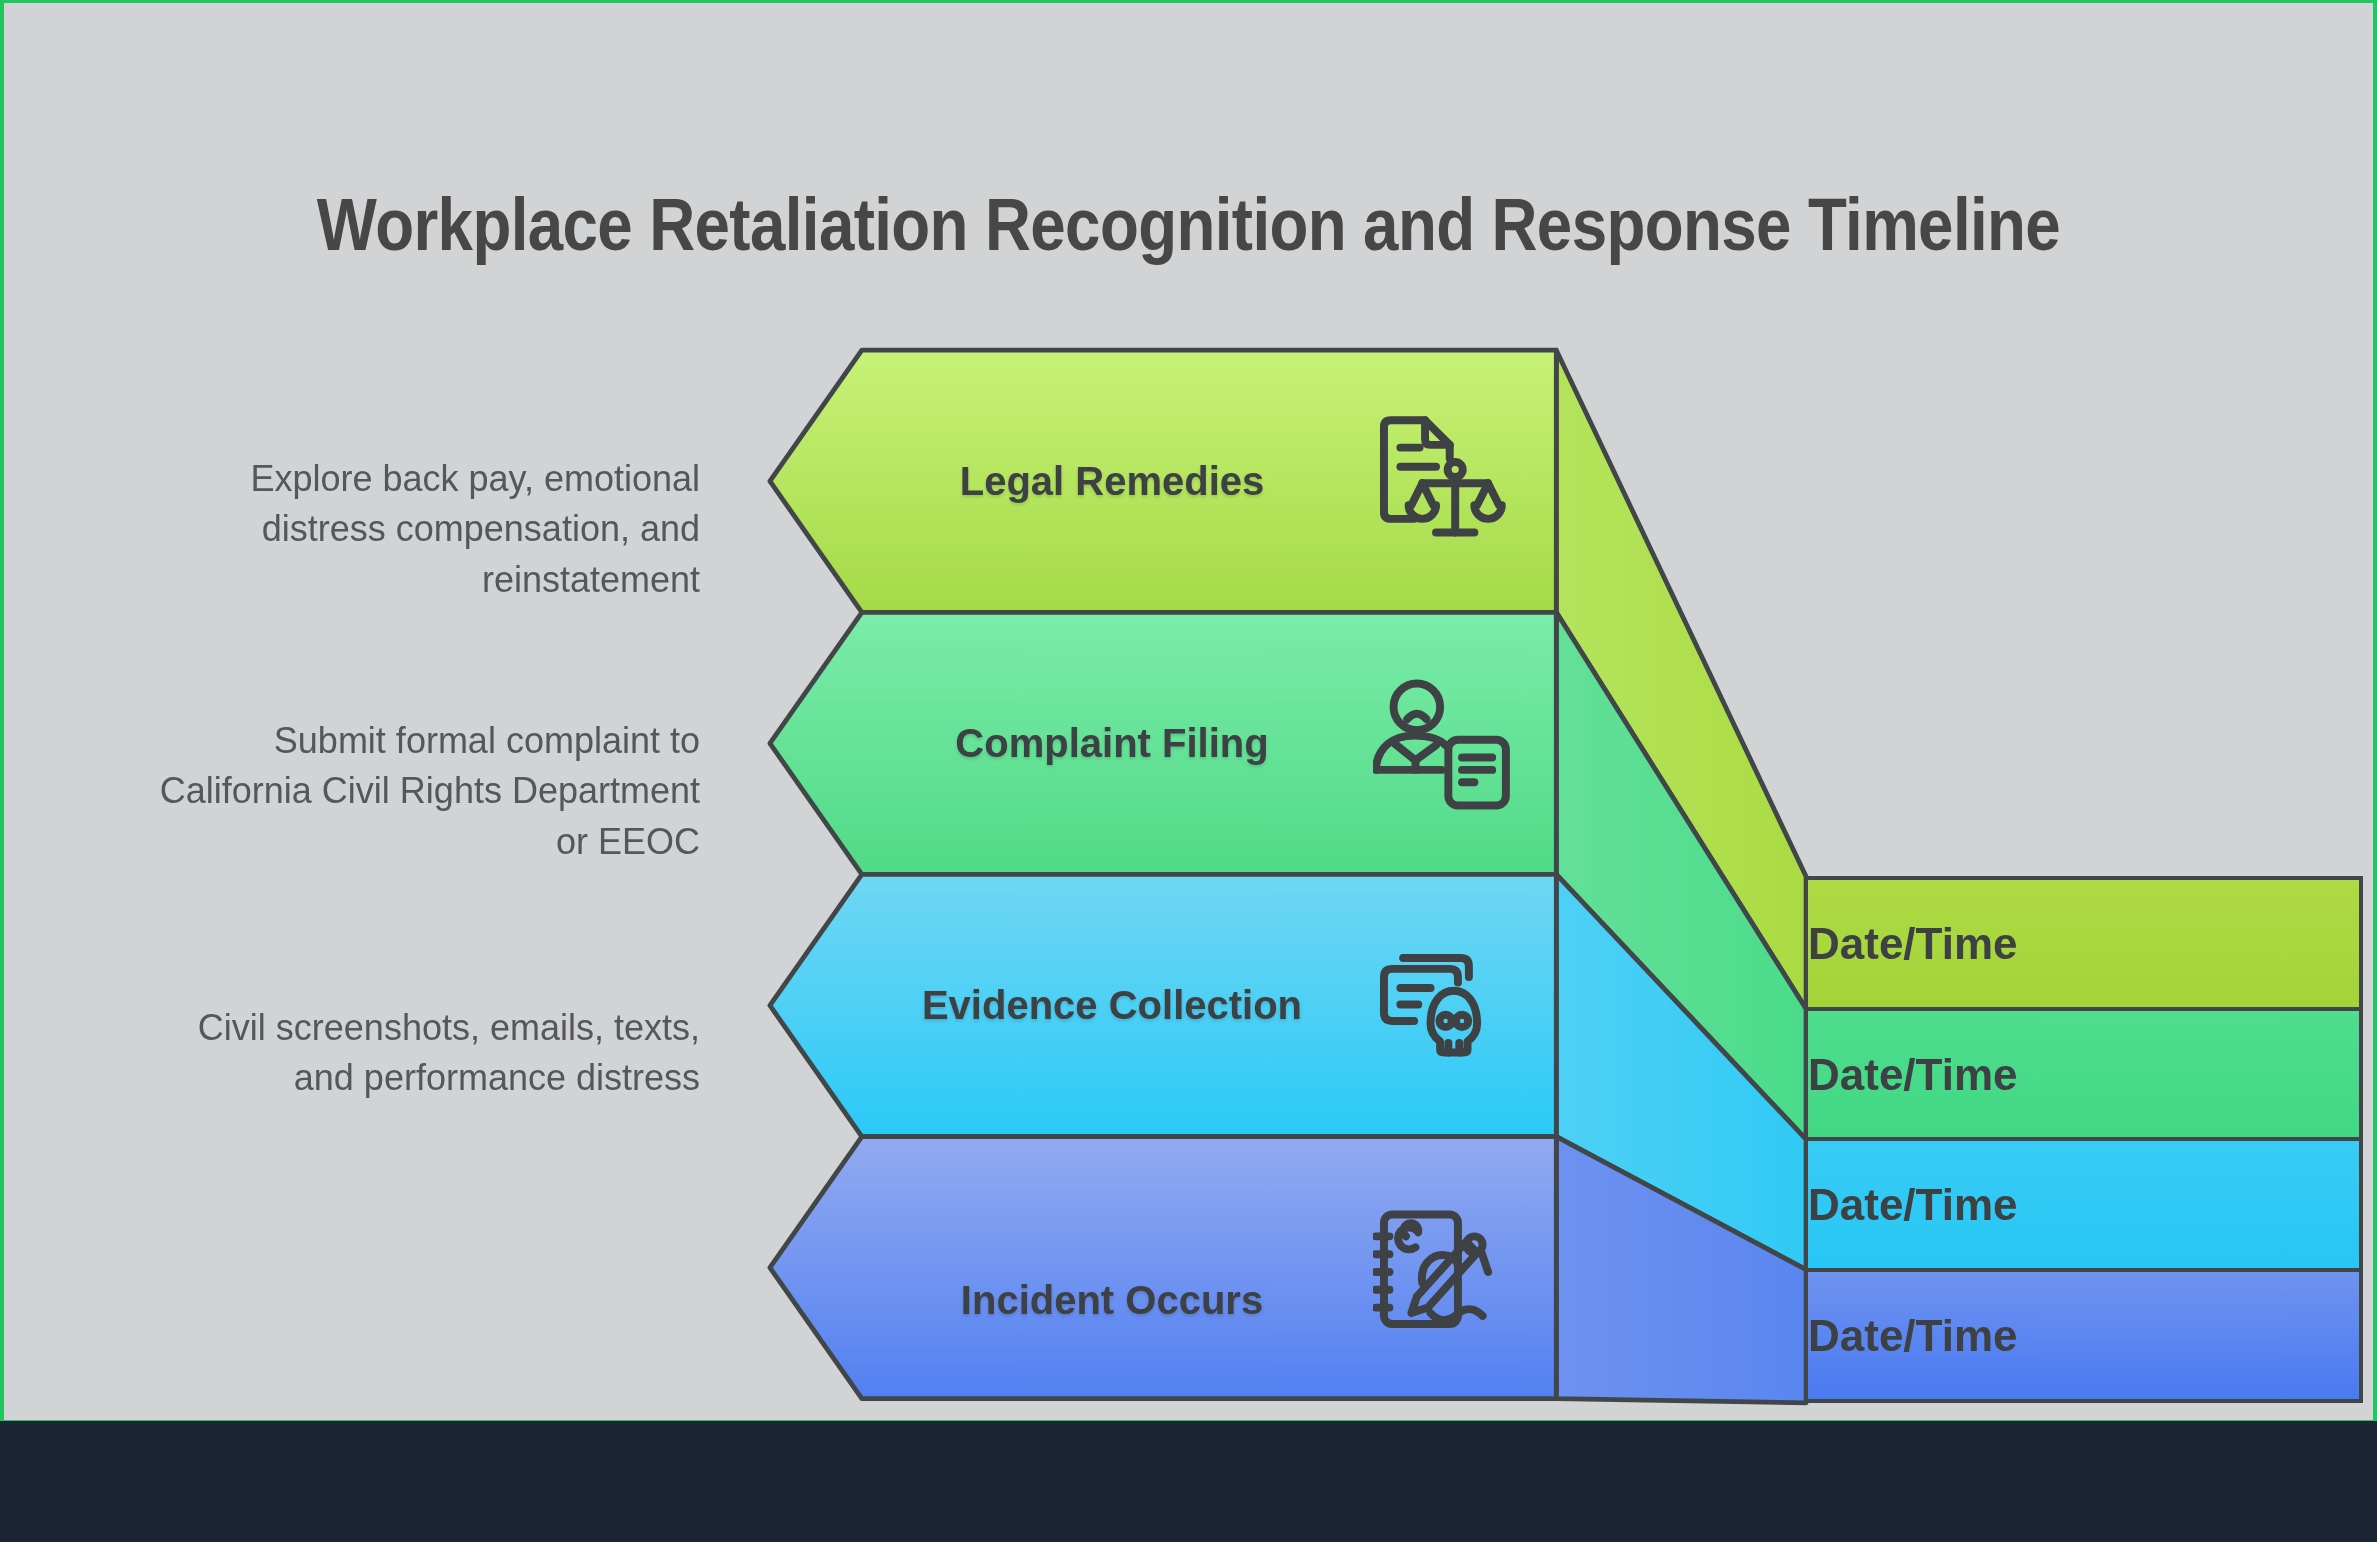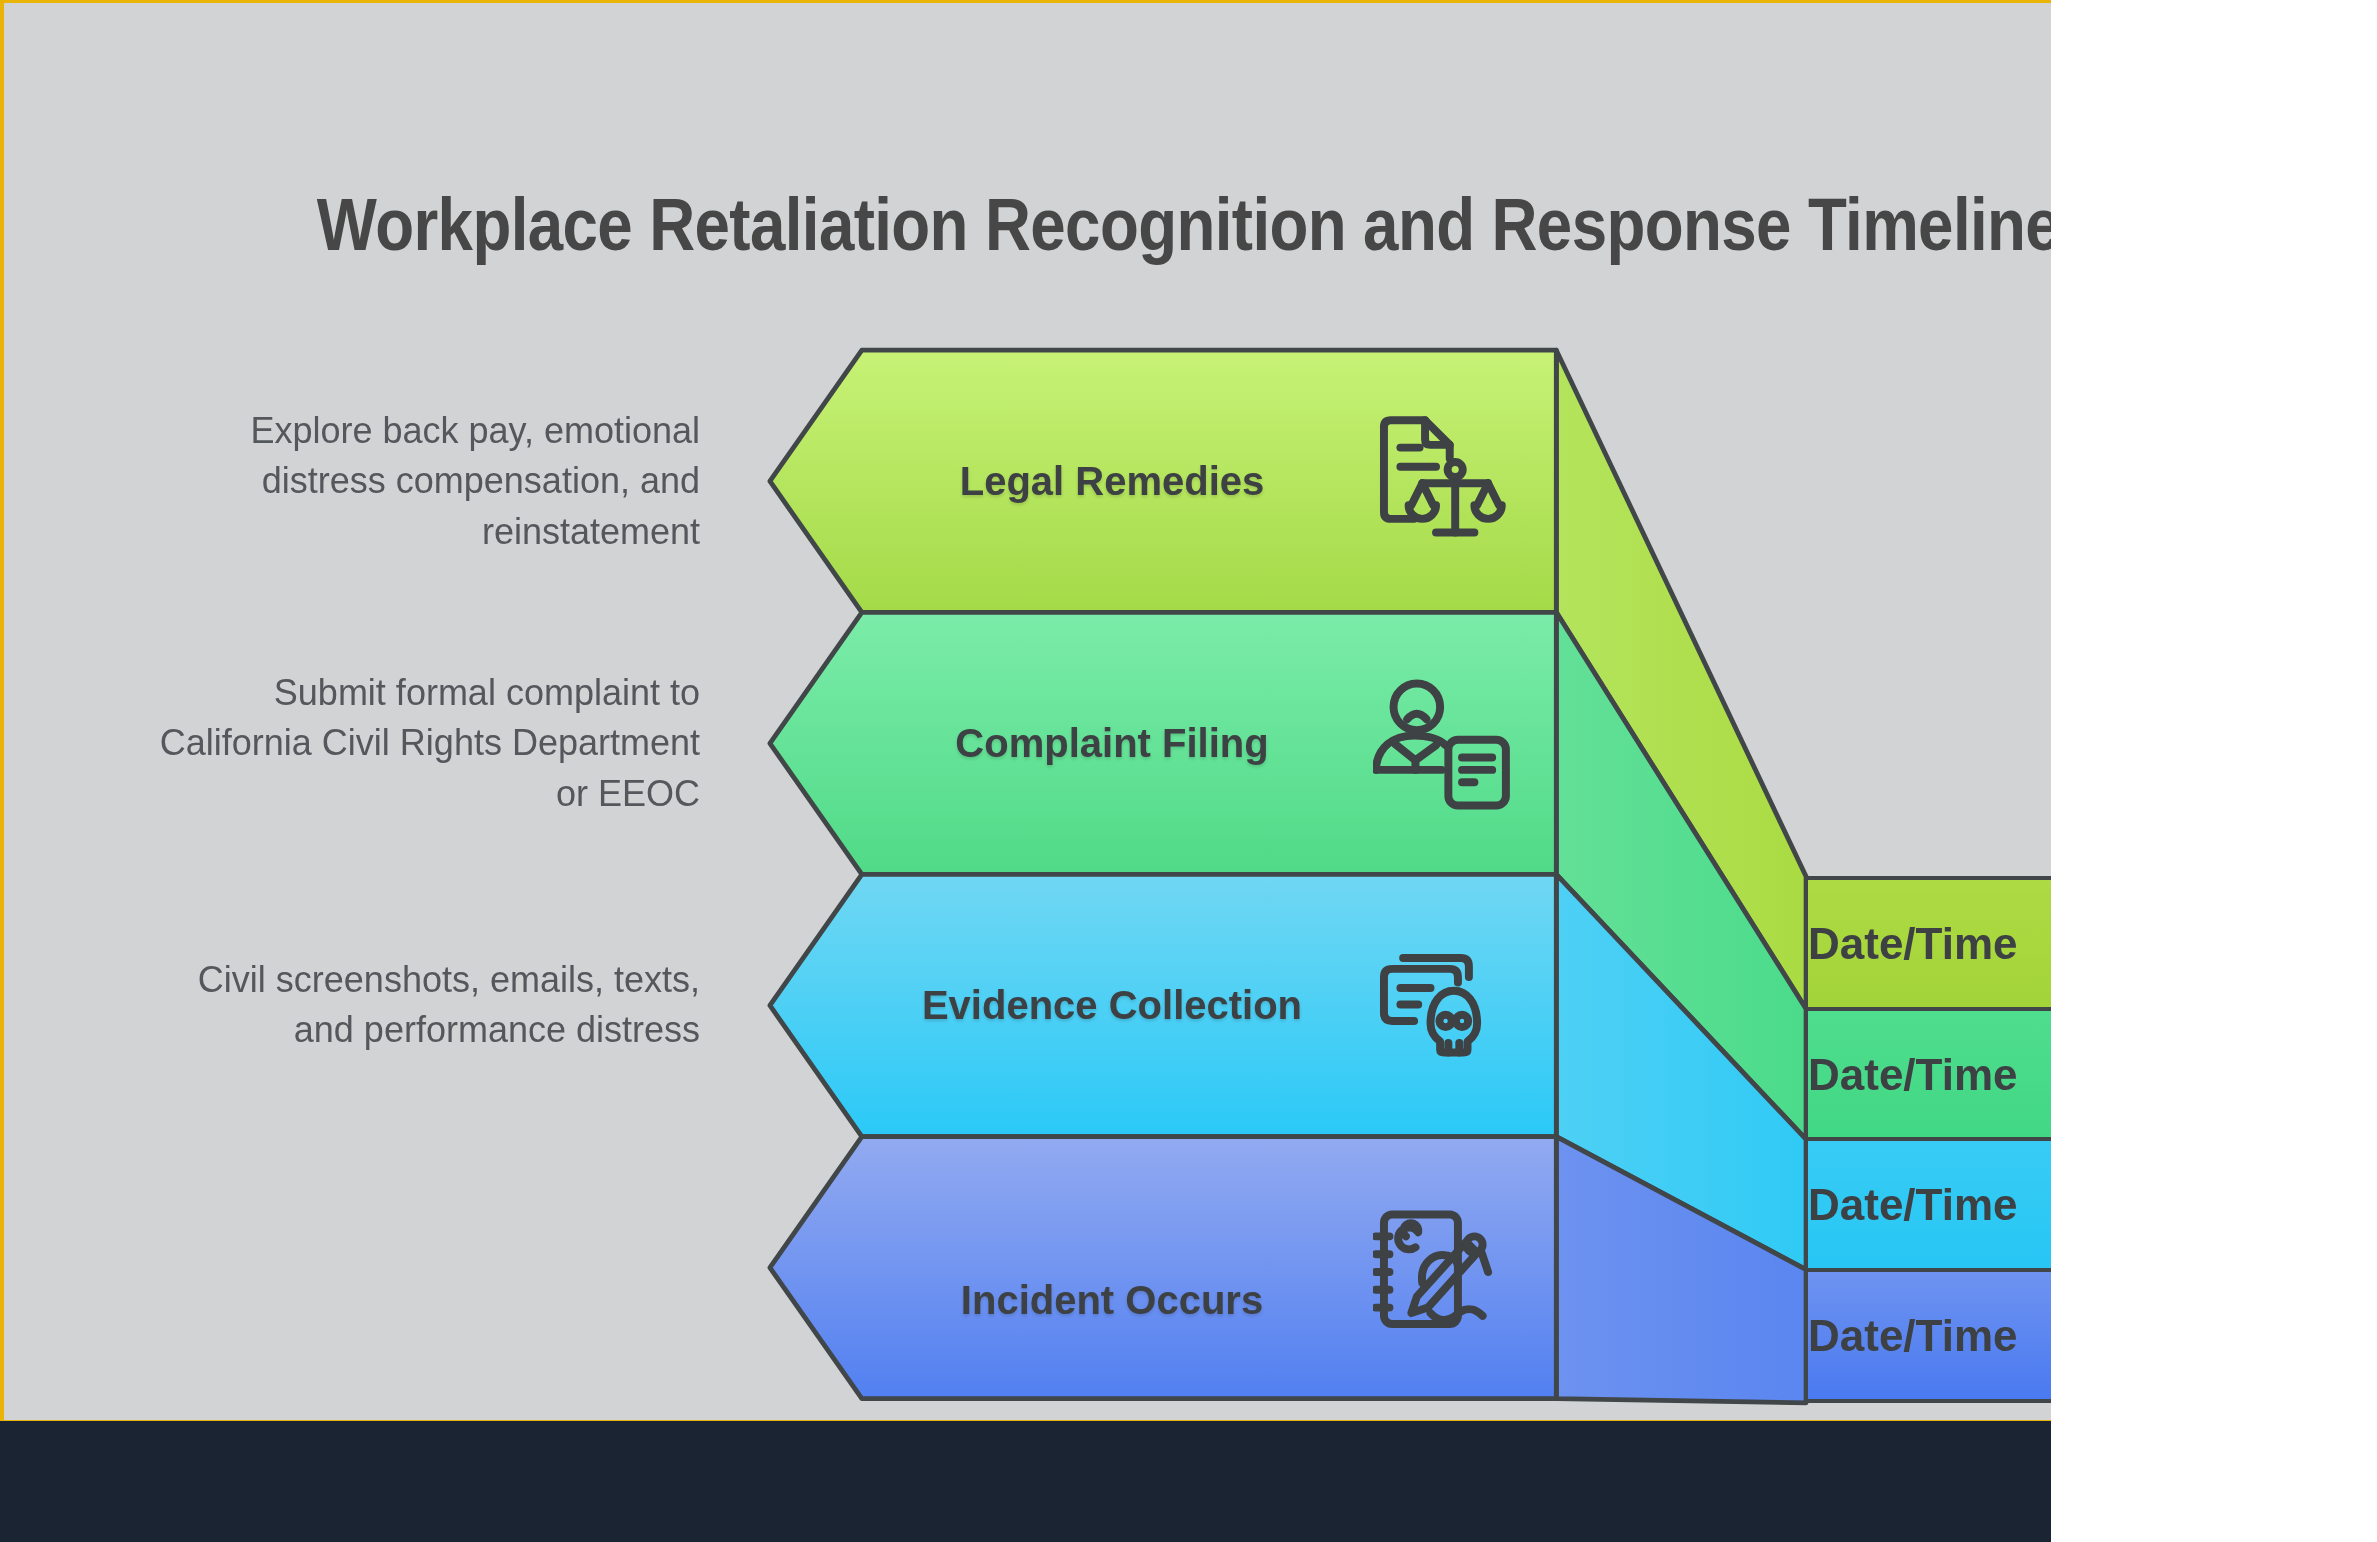--- a/index.html
+++ b/index.html
@@ -5,8 +5,8 @@
   html,body{margin:0;padding:0;}
   #page{
     position:relative;
-    width:2051px;height:1543px;
-    background:#eab308;
+    width:2377px;height:1543px;
+    background:#22c55e;
     font-family:"Liberation Sans",sans-serif;
     overflow:hidden;
   }

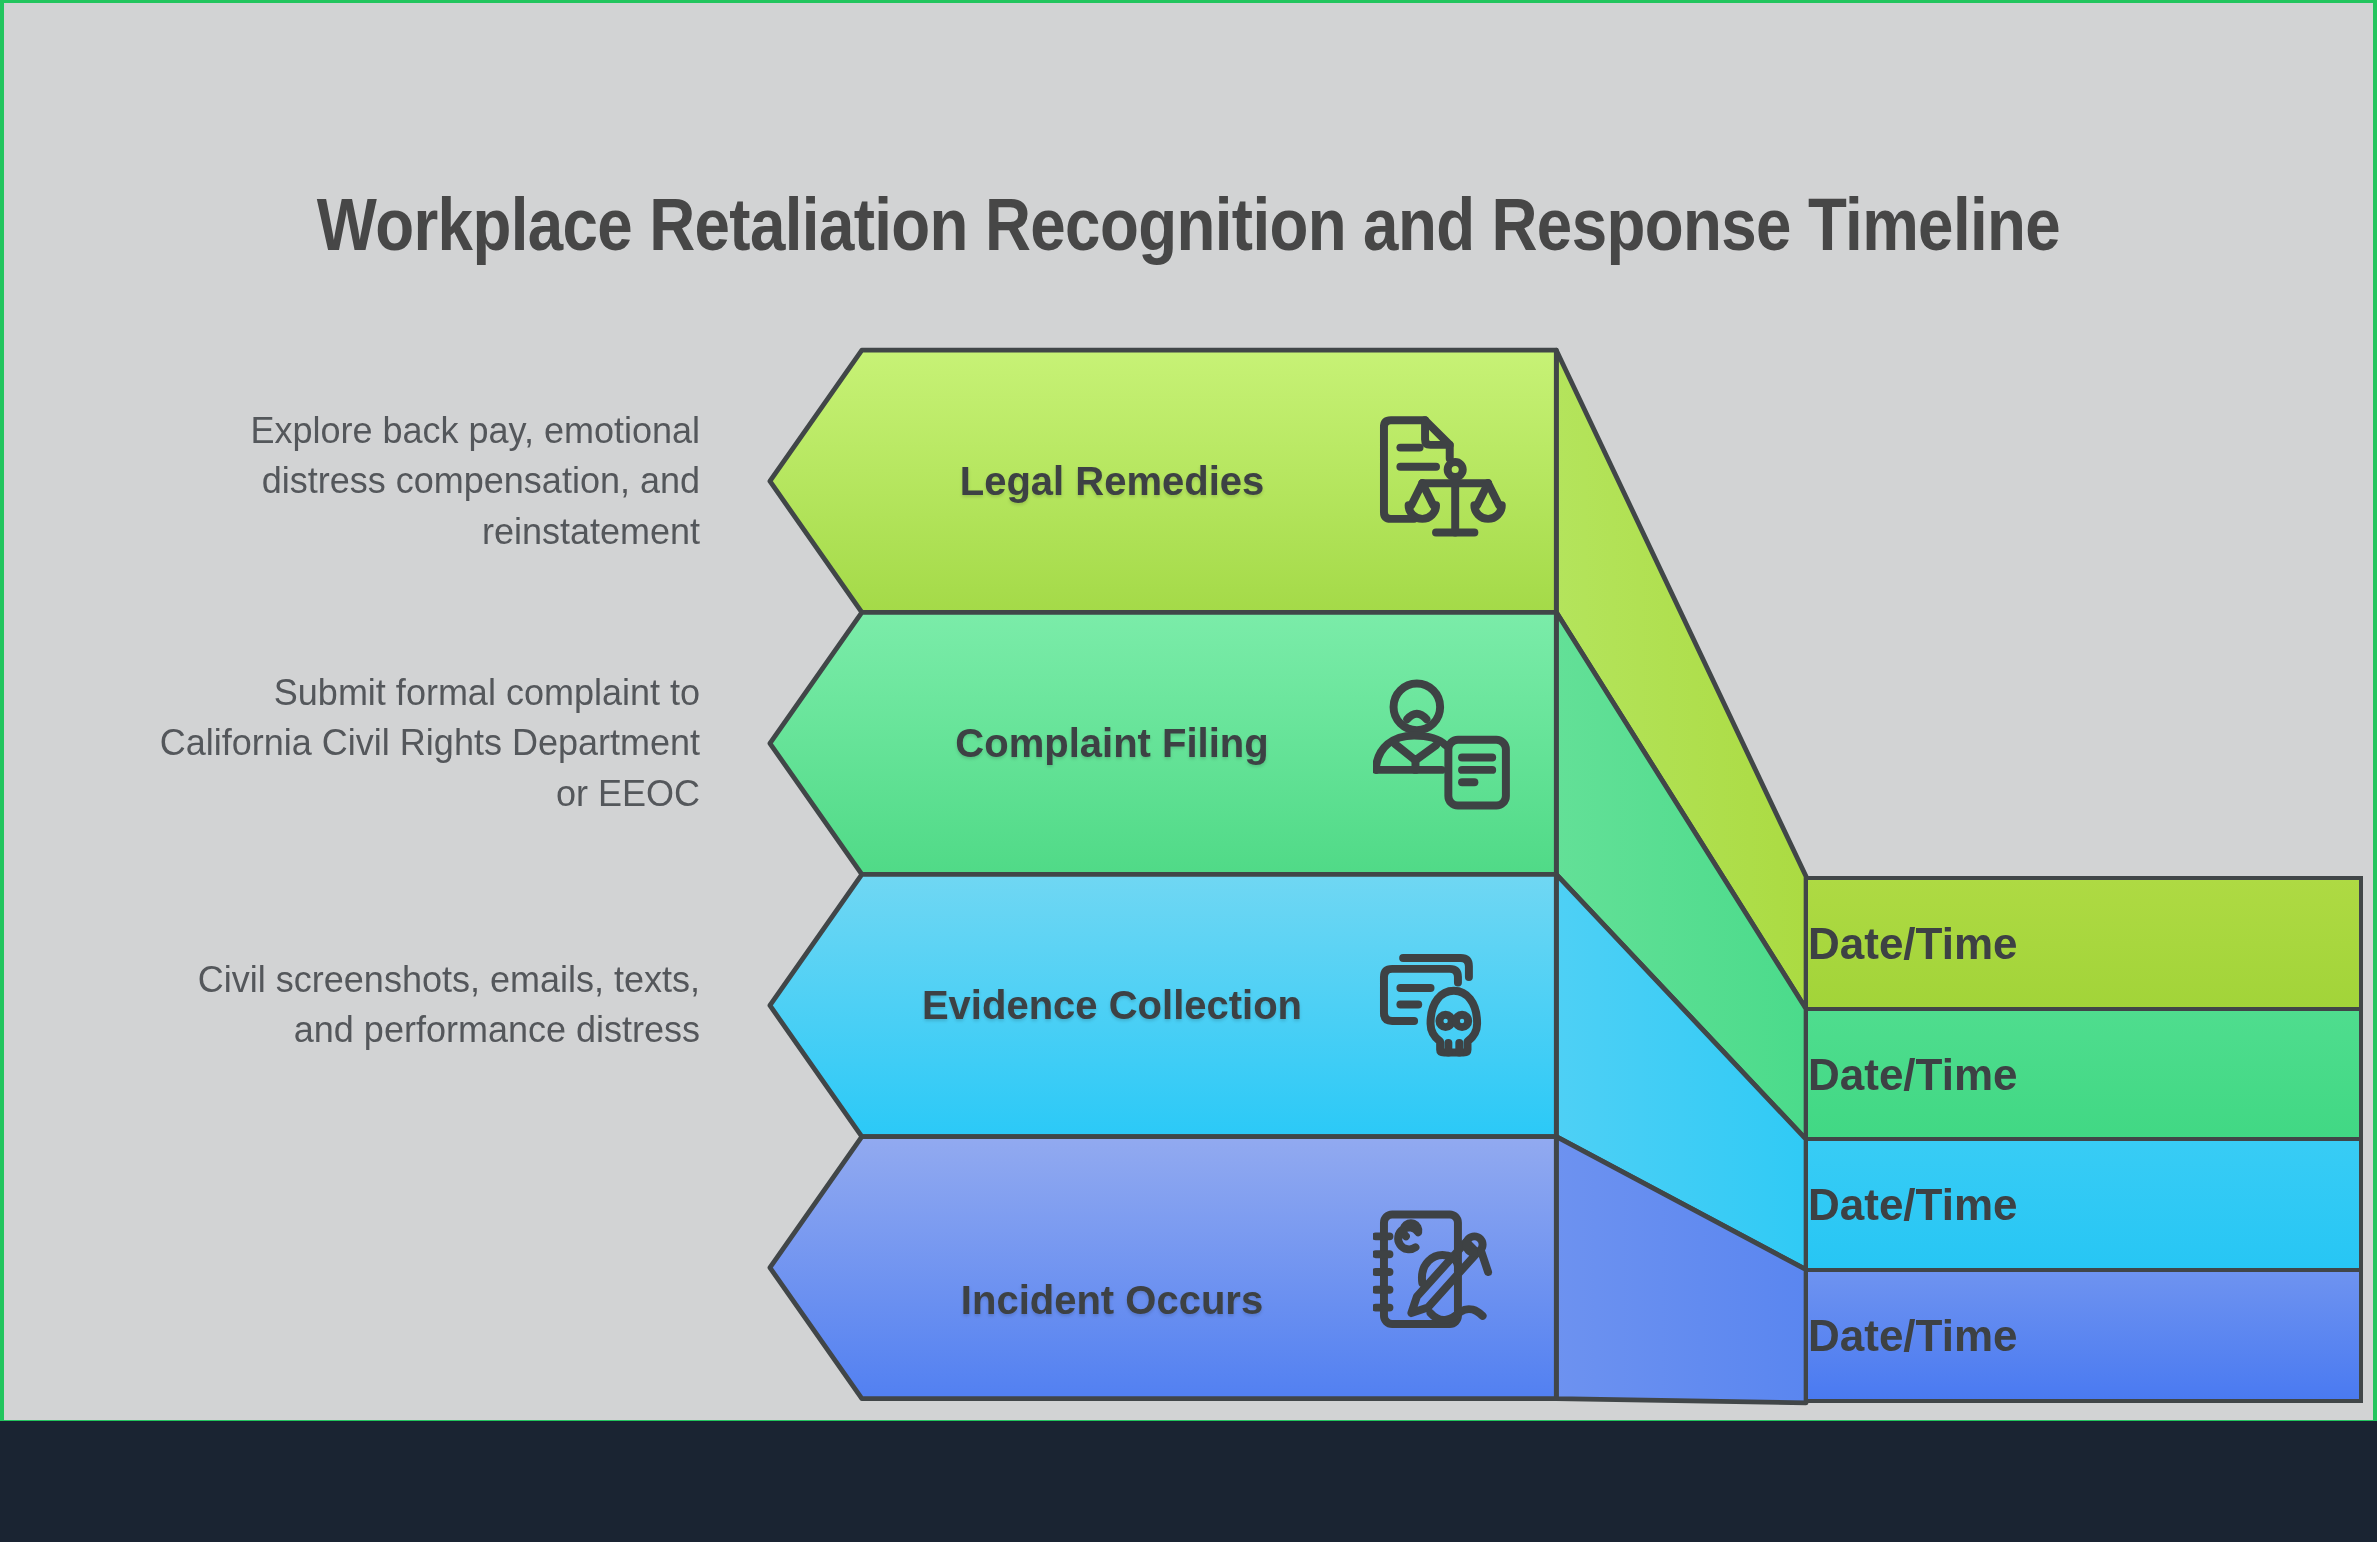--- a/index.html
+++ b/index.html
@@ -33,7 +33,7 @@
   .desc{
     position:absolute;left:41px;width:659px;
     text-align:right;
-    font-size:36px;line-height:1.4;color:#54575b;
+    font-size:36px;line-height:1.4;color:#54575b;margin-top:48px;
   }
   .desc-0{top:406px;}
   .desc-1{top:668px;}

